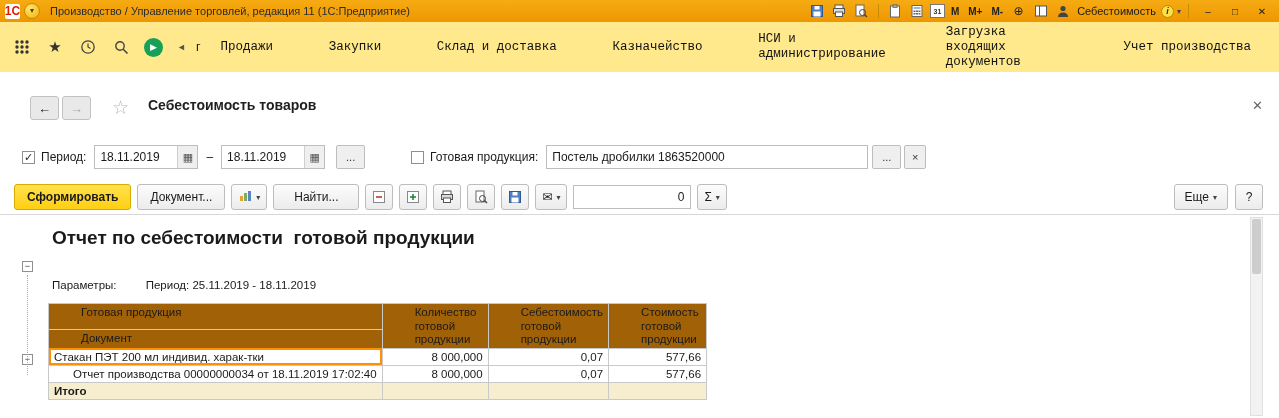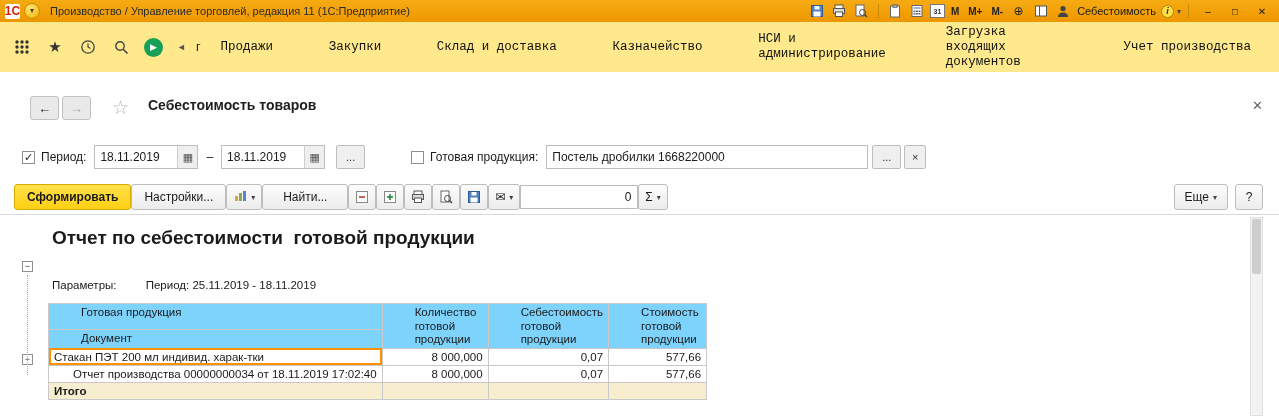--- a/index.html
+++ b/index.html
@@ -229,7 +229,7 @@
   <span class="cb" style="margin-left:46px"></span>
   <span class="flabel">Готовая продукция:</span>
   <div class="tinput prodinp">
-    <span class="tval">Постель дробилки 1668220000</span>
+    <span class="tval">Постель дробилки 1863520000</span>
   </div>
   <span class="smbtn" style="margin-left:4px">...</span>
   <span class="smbtn" style="min-width:22px;margin-left:3px">×</span>

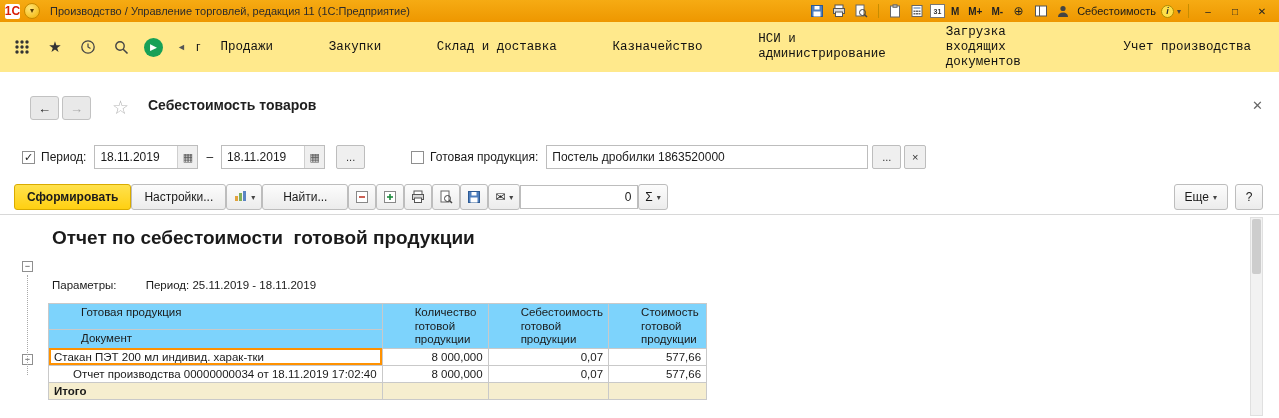--- a/index.html
+++ b/index.html
@@ -54,7 +54,7 @@
   .prodinp { width:322px; }
 
   
-  .toolbar { top:182px; height:30px; display:flex; align-items:center; padding-left:14px; gap:0; }
+  .toolbar { top:182px; height:30px; display:flex; align-items:center; padding-left:14px; gap:6px; }
   .btn { height:26px; border:1px solid #bdbdbd; border-radius:3px; background:linear-gradient(#fcfcfc,#ececec); padding:0 12px; font-size:12px; display:inline-flex; align-items:center; justify-content:center; color:#1a1a1a; white-space:nowrap; }
   .btn.primary { background:linear-gradient(#ffe14d,#ffd012); border-color:#d9ab00; font-weight:bold; }
   .iconbtn { padding:0 6px; gap:4px; }

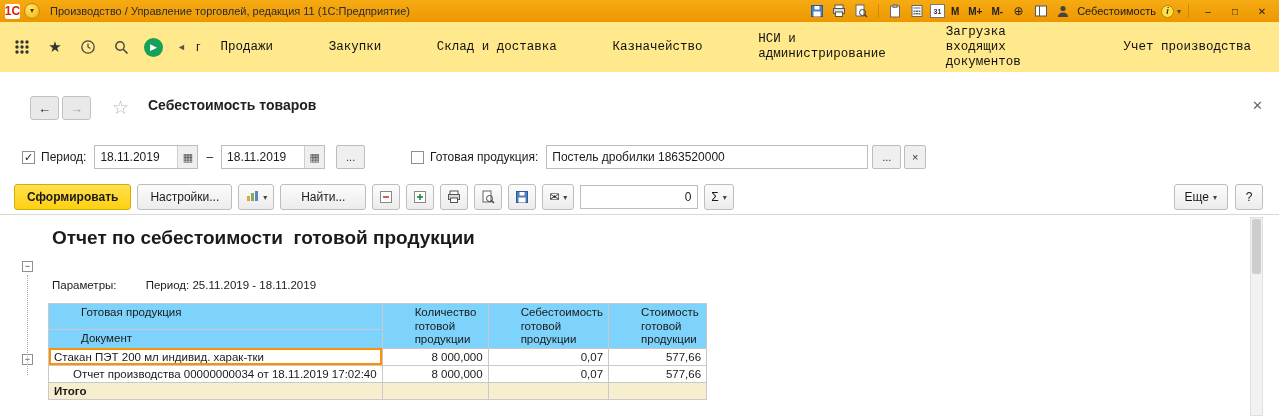--- a/index.html
+++ b/index.html
@@ -237,7 +237,7 @@
 
 <div class="band toolbar">
   <span class="btn primary">Сформировать</span>
-  <span class="btn">Настройки...</span>
+  <span class="btn">Документ...</span>
   <span class="btn iconbtn">
     <span><svg width="14" height="14">
           <rect x="2" y="7" width="3" height="5" fill="#e2a33c"></rect>

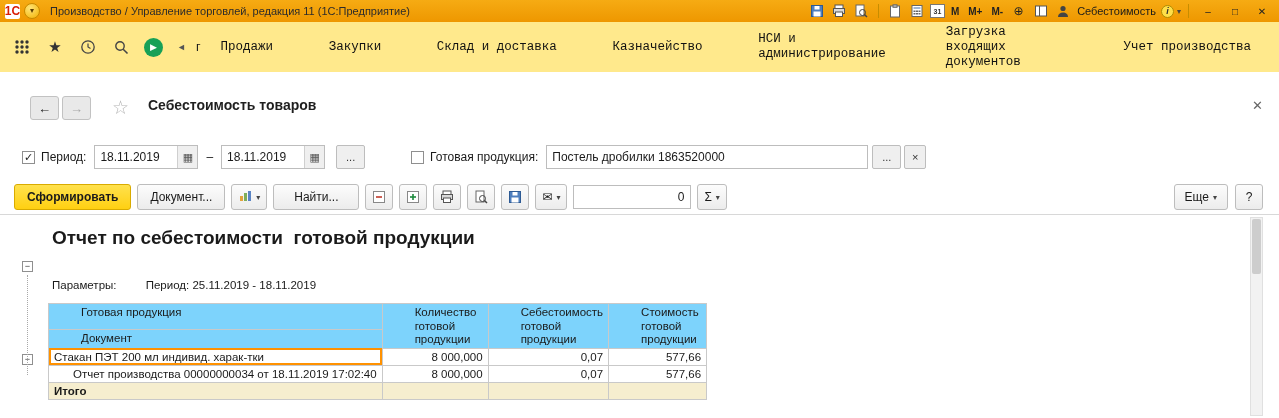--- a/index.html
+++ b/index.html
@@ -69,7 +69,7 @@
   .params .pl { margin-right:26px; }
   .rtable { position:absolute; left:48px; top:88px; border-collapse:collapse; table-layout:fixed; }
   .rtable th, .rtable td { border:1px solid #c9c9c9; font-size:11.5px; padding:1px 5px; }
-  .rtable th { background:#7dd3fc; font-weight:normal; text-align:left; vertical-align:top; line-height:13.5px; padding-top:2px; white-space:normal;padding-left:32px; }
+  .rtable th { background:#a16207; font-weight:normal; text-align:left; vertical-align:top; line-height:13.5px; padding-top:2px; white-space:normal;padding-left:32px; }
   .rtable td { white-space:nowrap; overflow:hidden; height:17px; }
   .num { text-align:right; }
   .sel { outline:2px solid #ff9100; outline-offset:-2px; }

